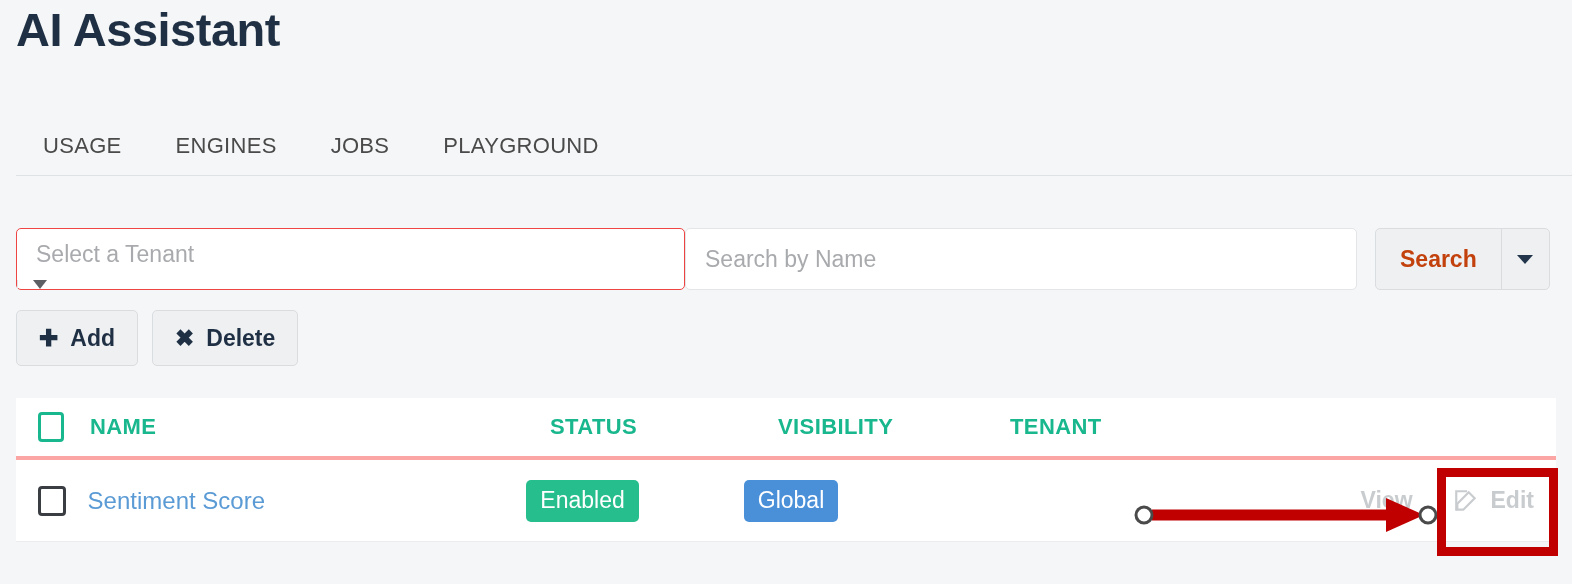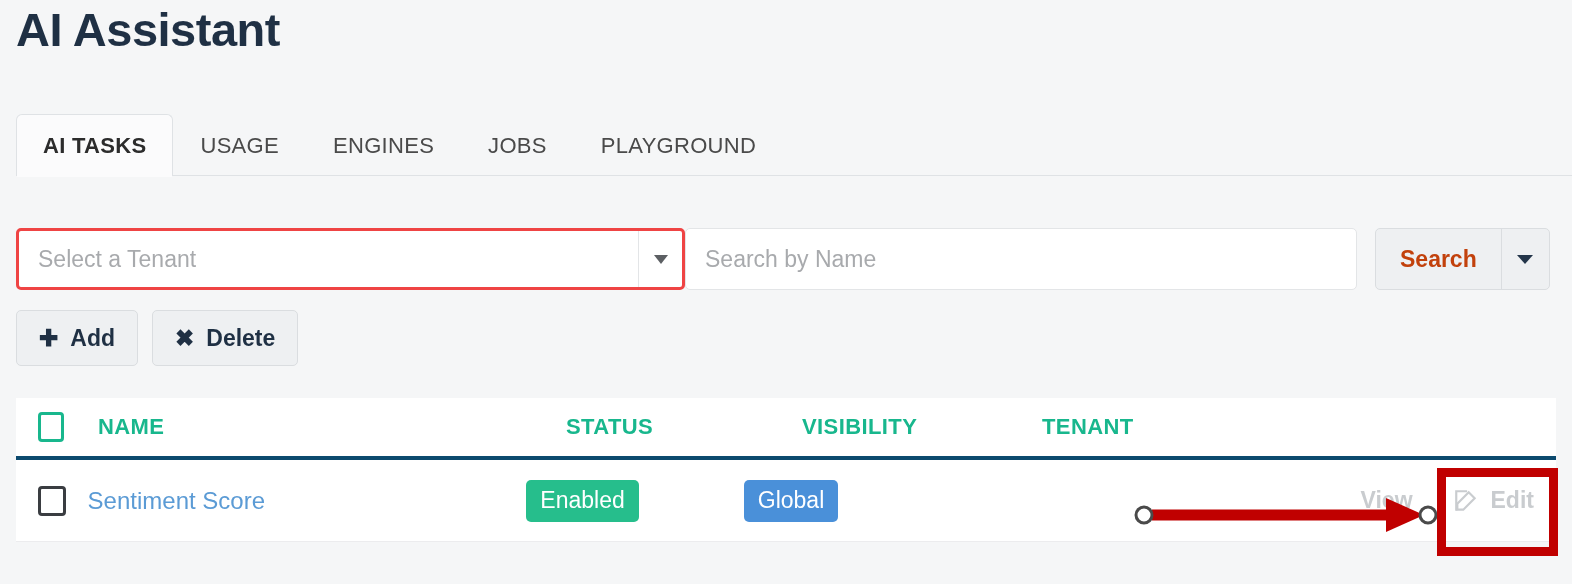--- a/index.html
+++ b/index.html
@@ -321,7 +321,6 @@
   <div class="page-title">AI Assistant</div>
 
   <div class="tabbar">
-    <div class="tab active">AI TASKS</div>
     <div class="tab">USAGE</div>
     <div class="tab">ENGINES</div>
     <div class="tab">JOBS</div>

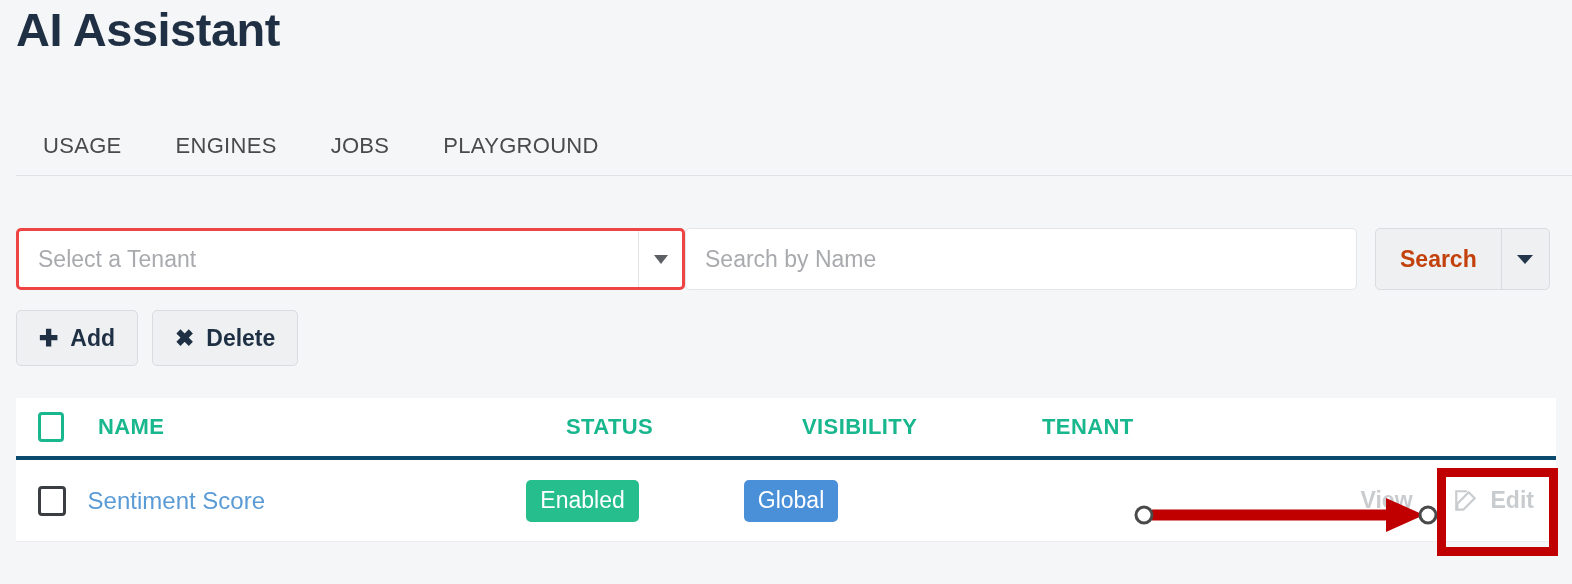--- a/index.html
+++ b/index.html
@@ -85,8 +85,9 @@
     width: 669px;
     display: flex;
     background: #ffffff;
-    border: 3px solid #ef4444;
-    border-radius: 5px;
+    border: 1px solid #ef4444;
+    border-radius: 5px;
+    flex-direction: column;
   }
   .tenant-select .value {
     flex: 1;

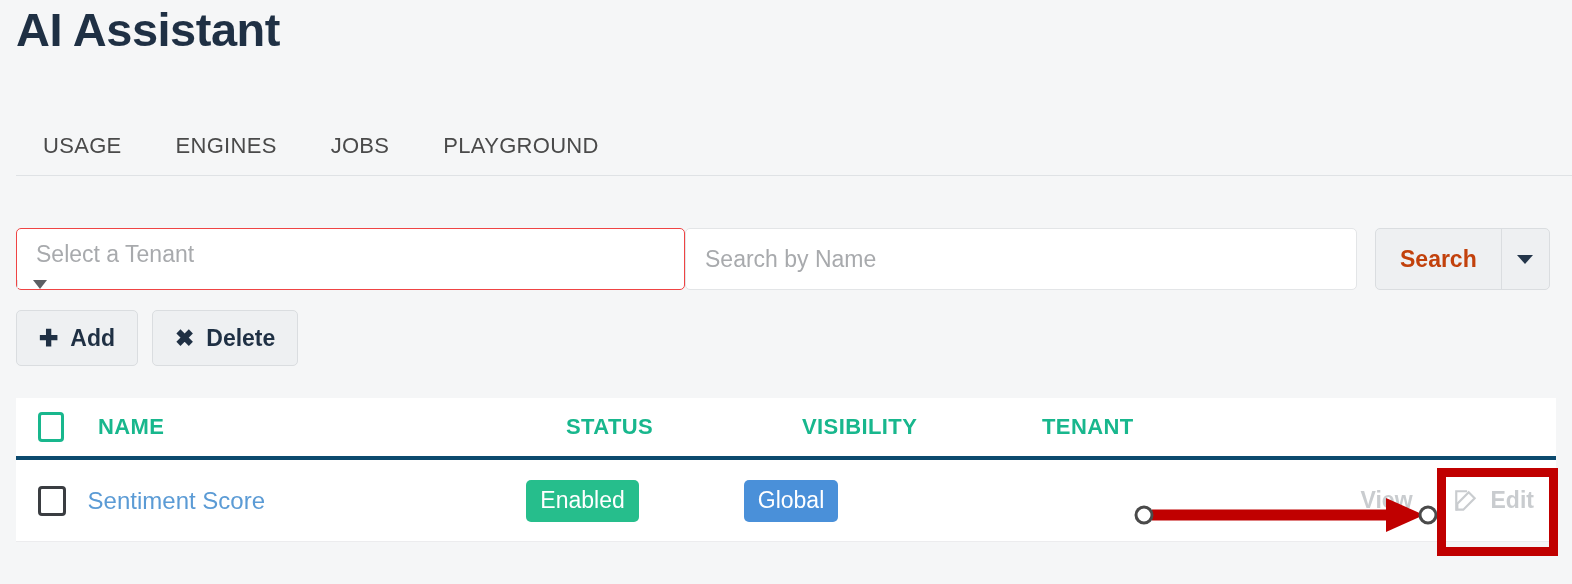--- a/index.html
+++ b/index.html
@@ -225,9 +225,8 @@
     display: flex;
     align-items: center;
     height: 62px;
-    border-bottom: 4px solid #0c4a6e;
-    background: #ffffff;
-    gap: 8px;
+    border-bottom: 4px solid #fca5a5;
+    background: #ffffff;
   }
   .tr {
     display: flex;

